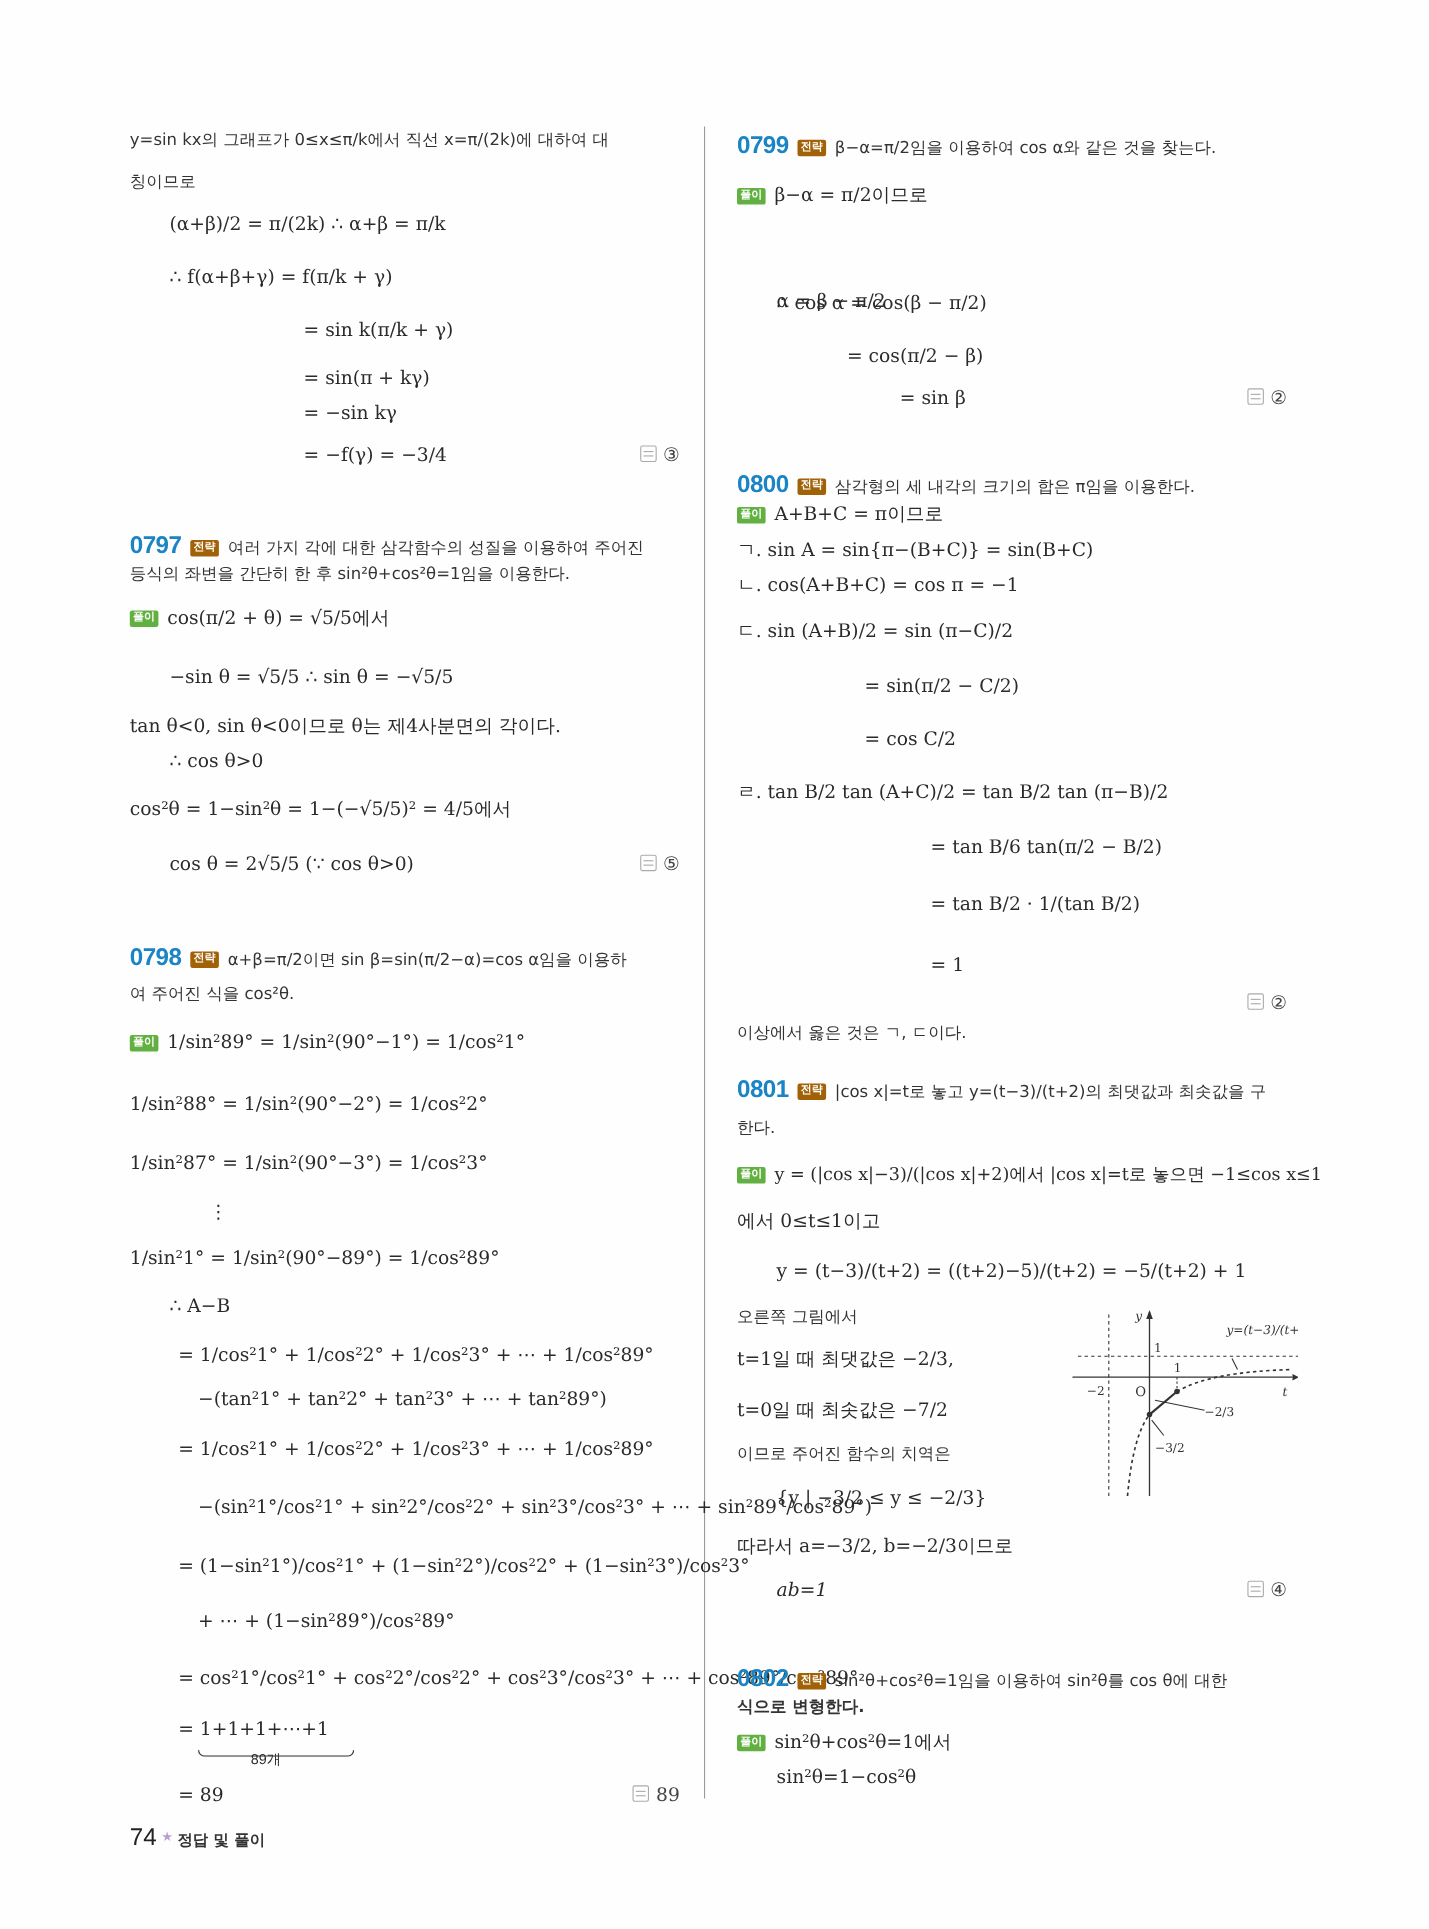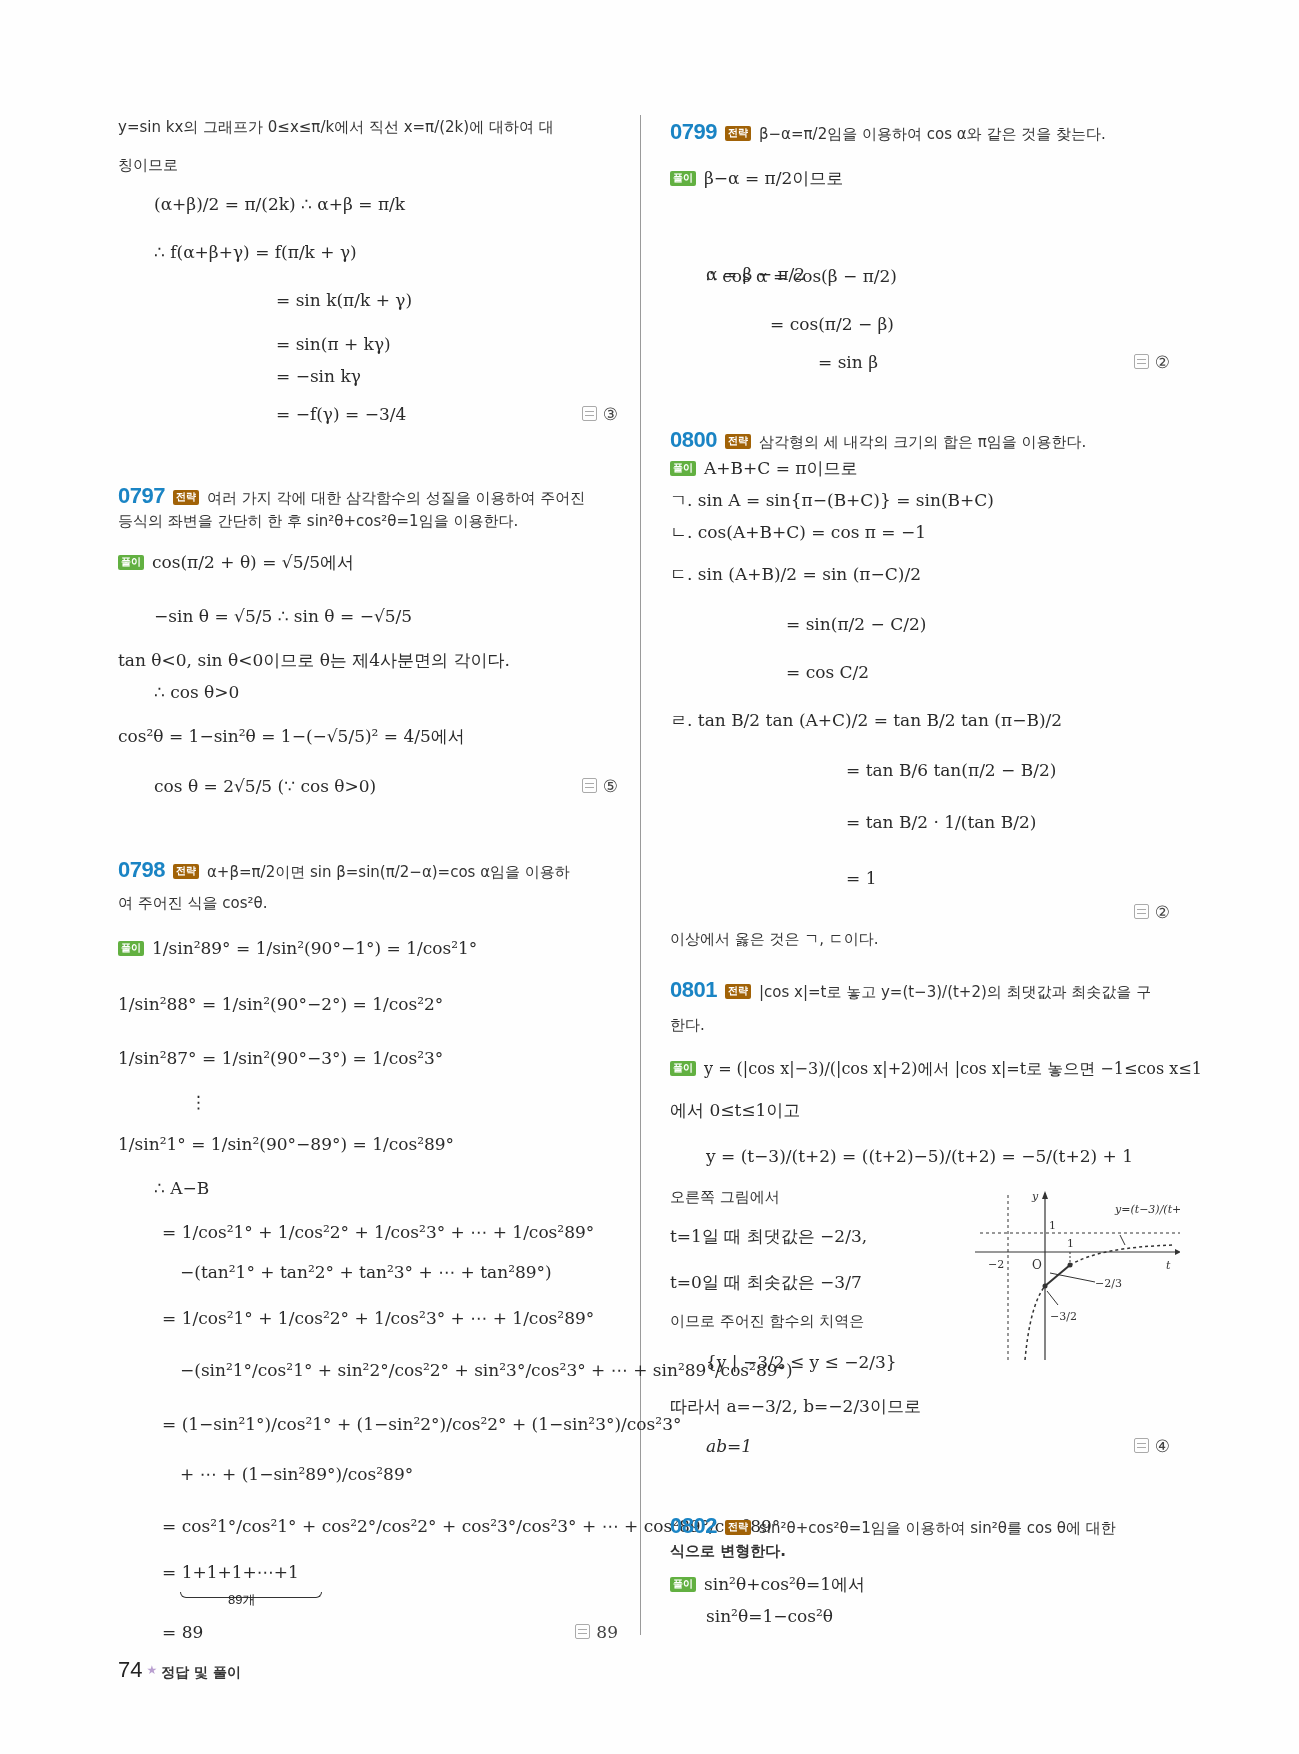--- a/index.html
+++ b/index.html
@@ -140,7 +140,7 @@
     <div class="line math" style="top:1034px;left:36px;">y = (t−3)/(t+2) = ((t+2)−5)/(t+2) = −5/(t+2) + 1</div>
     <div class="line hint" style="top:1076px;left:0;">오른쪽 그림에서</div>
     <div class="line math" style="top:1114px;left:0;">t=1일 때     최댓값은 −2/3,</div>
-    <div class="line math" style="top:1160px;left:0;">t=0일 때     최솟값은 −3/7</div>
+    <div class="line math" style="top:1160px;left:0;">t=0일 때     최솟값은 −7/2</div>
     <div class="line hint" style="top:1200px;left:0;">이므로 주어진 함수의 치역은</div>
     <div class="line math" style="top:1240px;left:36px;">{y | −3/2 ≤ y ≤ −2/3}</div>
     <div class="line math" style="top:1284px;left:0;">따라서 a=−3/2, b=−2/3이므로</div>

